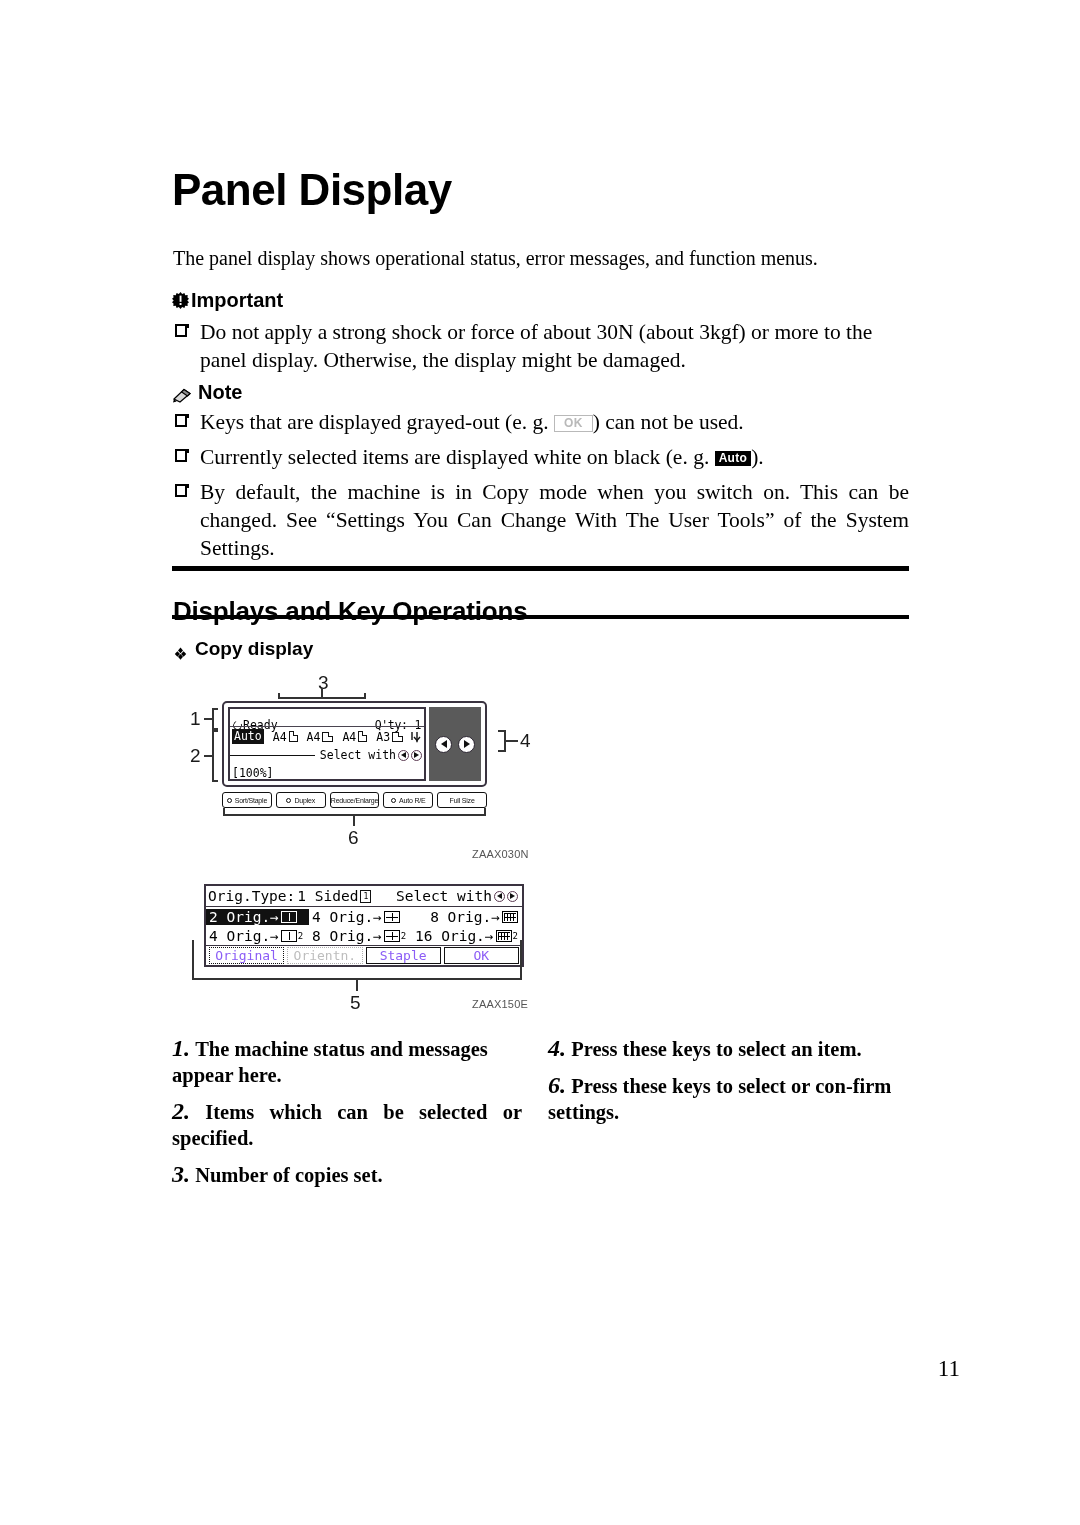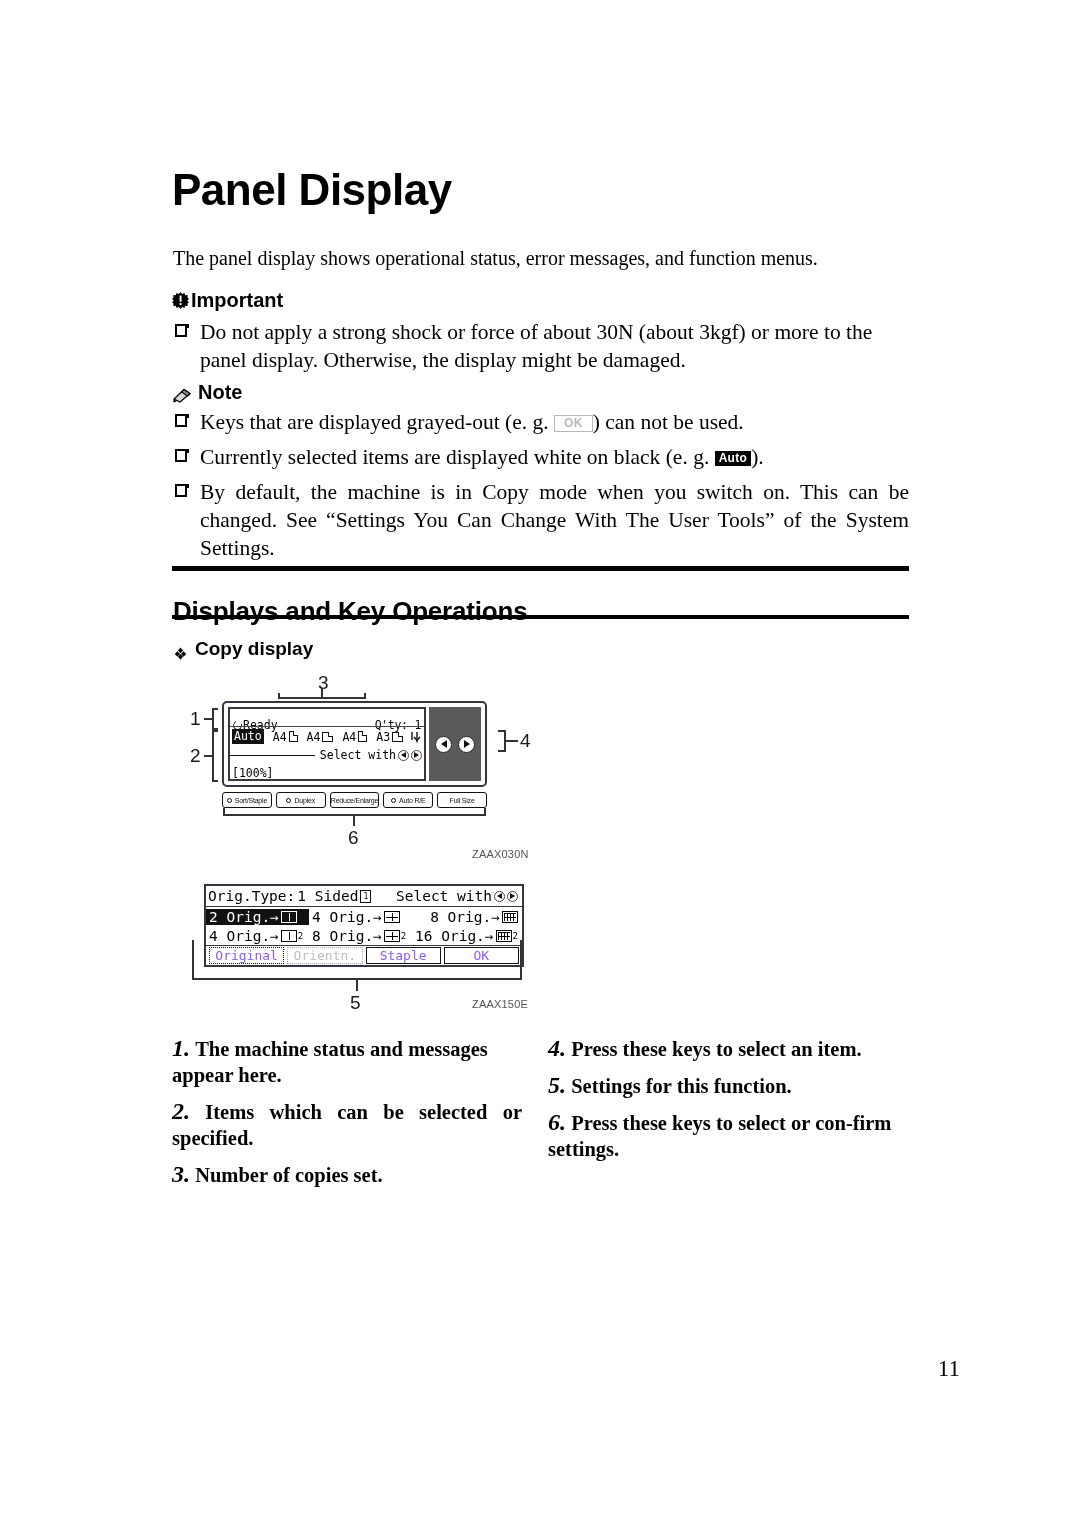--- a/index.html
+++ b/index.html
@@ -623,10 +623,6 @@
       <span class="t">Press these keys to select an item.</span>
     </div>
     <div class="exp-item">
-      <span class="n">5.</span>
-      <span class="t">Settings for this function.</span>
-    </div>
-    <div class="exp-item">
       <span class="n">6.</span>
       <span class="t">Press these keys to select or con-firm settings.</span>
     </div>

